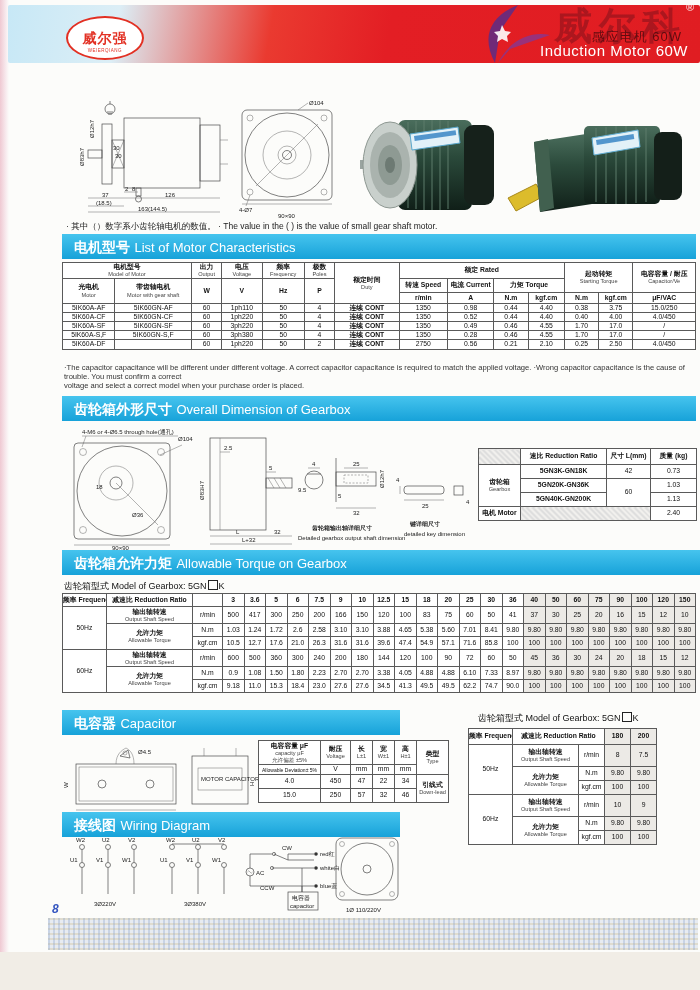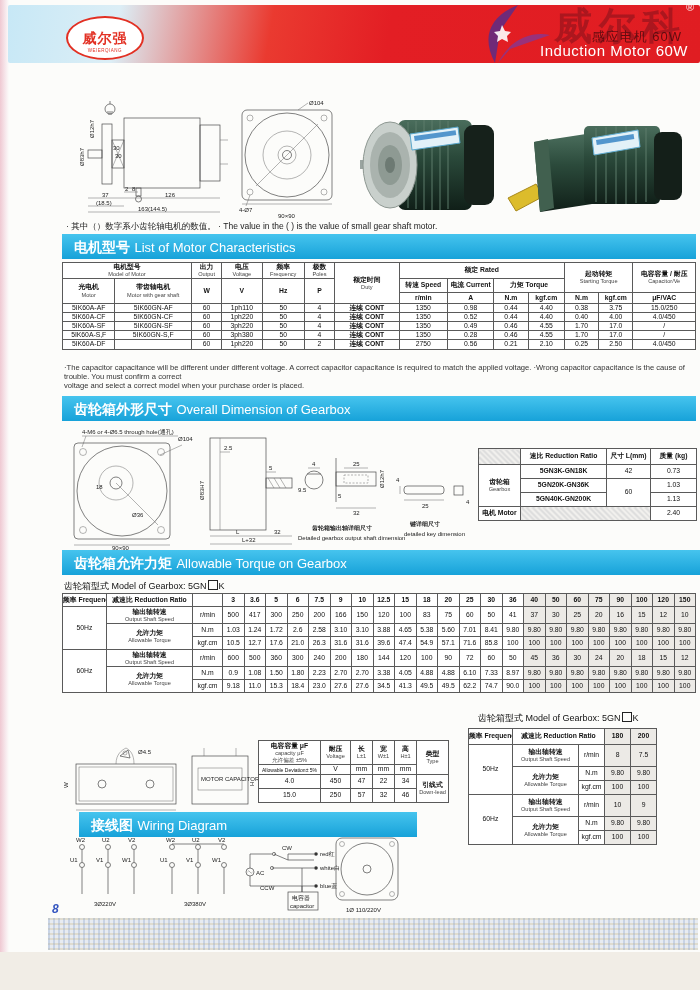--- a/index.html
+++ b/index.html
@@ -1206,6 +1206,10 @@
       </tbody>
   </table>
 
+  <div class="banner" style="left:62px;top:710px;width:338px">
+    <span class="cn">电容器</span>
+    <span class="en">Capacitor</span>
+  </div>
   <svg style="left:64px;top:742px;width:192px;height:74px" viewBox="0 0 192 74">
     <rect class="ln" x="12" y="22" width="100" height="40"></rect>
     <rect class="thin" x="15" y="25" width="94" height="34"></rect>

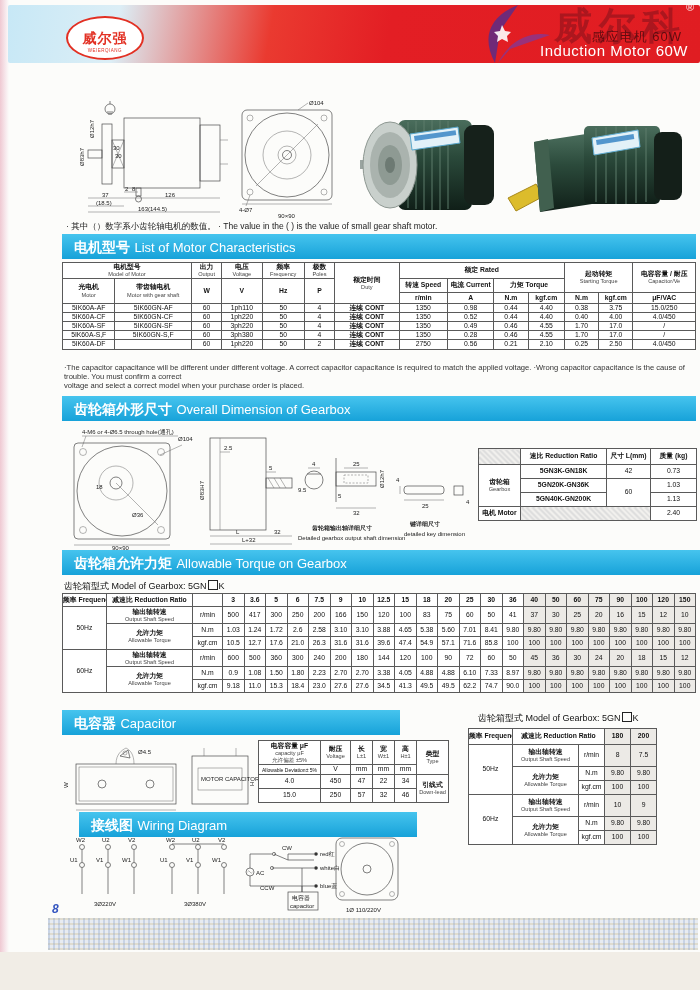--- a/index.html
+++ b/index.html
@@ -1440,7 +1440,7 @@
       </tbody>
   </table>
 
-  <div class="banner" style="left:79px;top:812px;width:338px">
+  <div class="banner" style="left:62px;top:812px;width:338px">
     <span class="cn">接线图</span>
     <span class="en">Wiring Diagram</span>
   </div>

